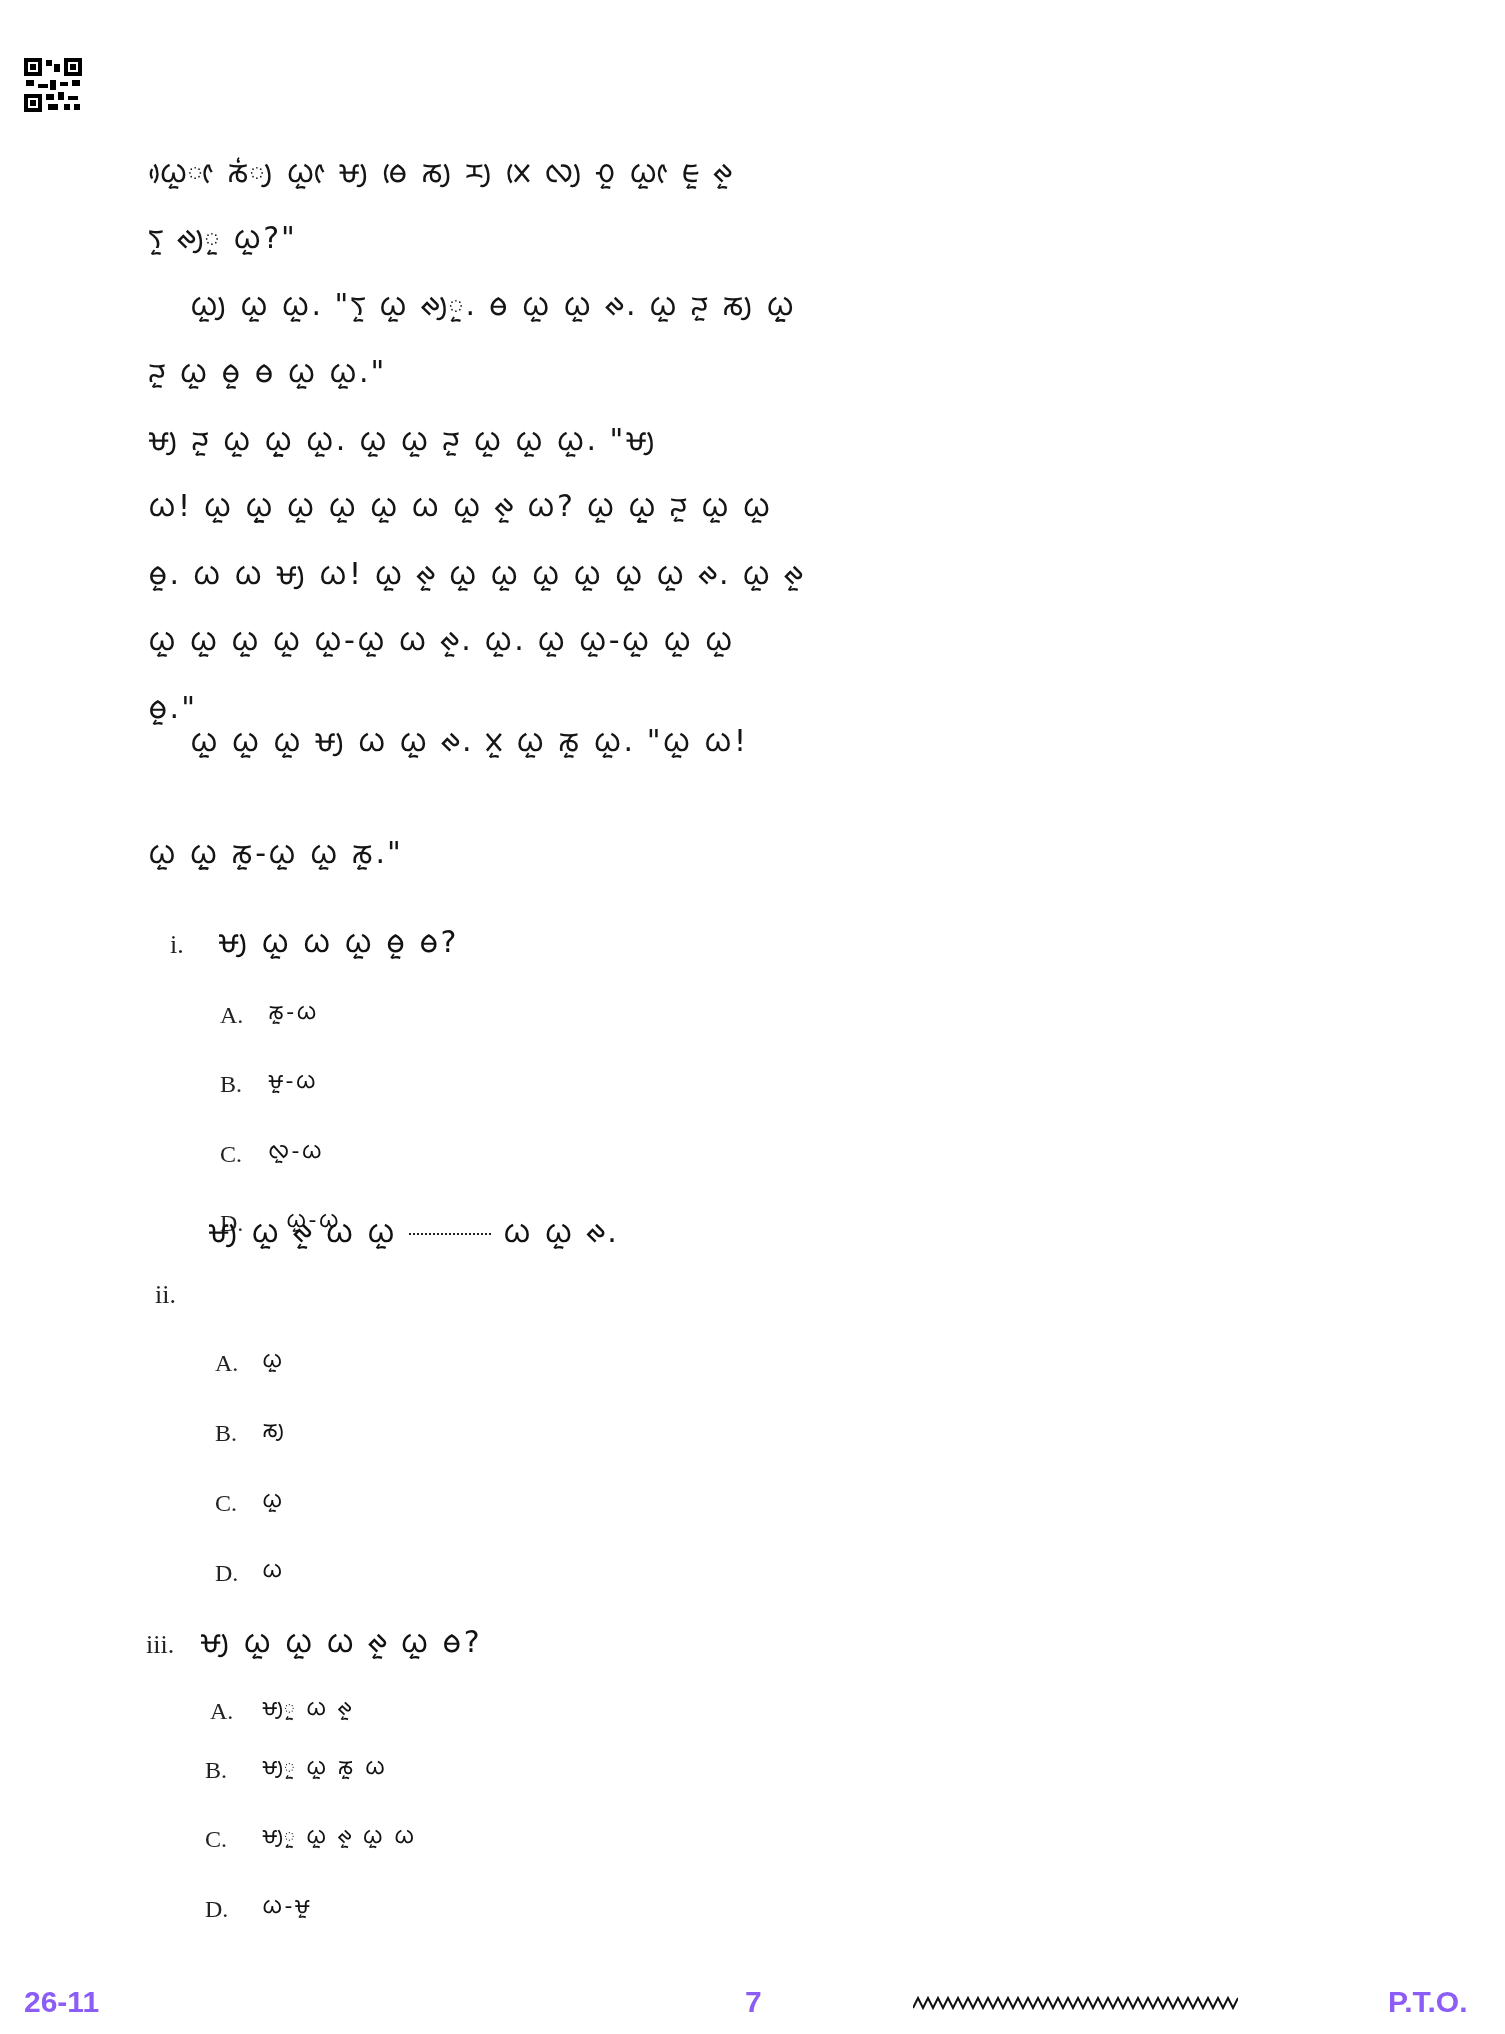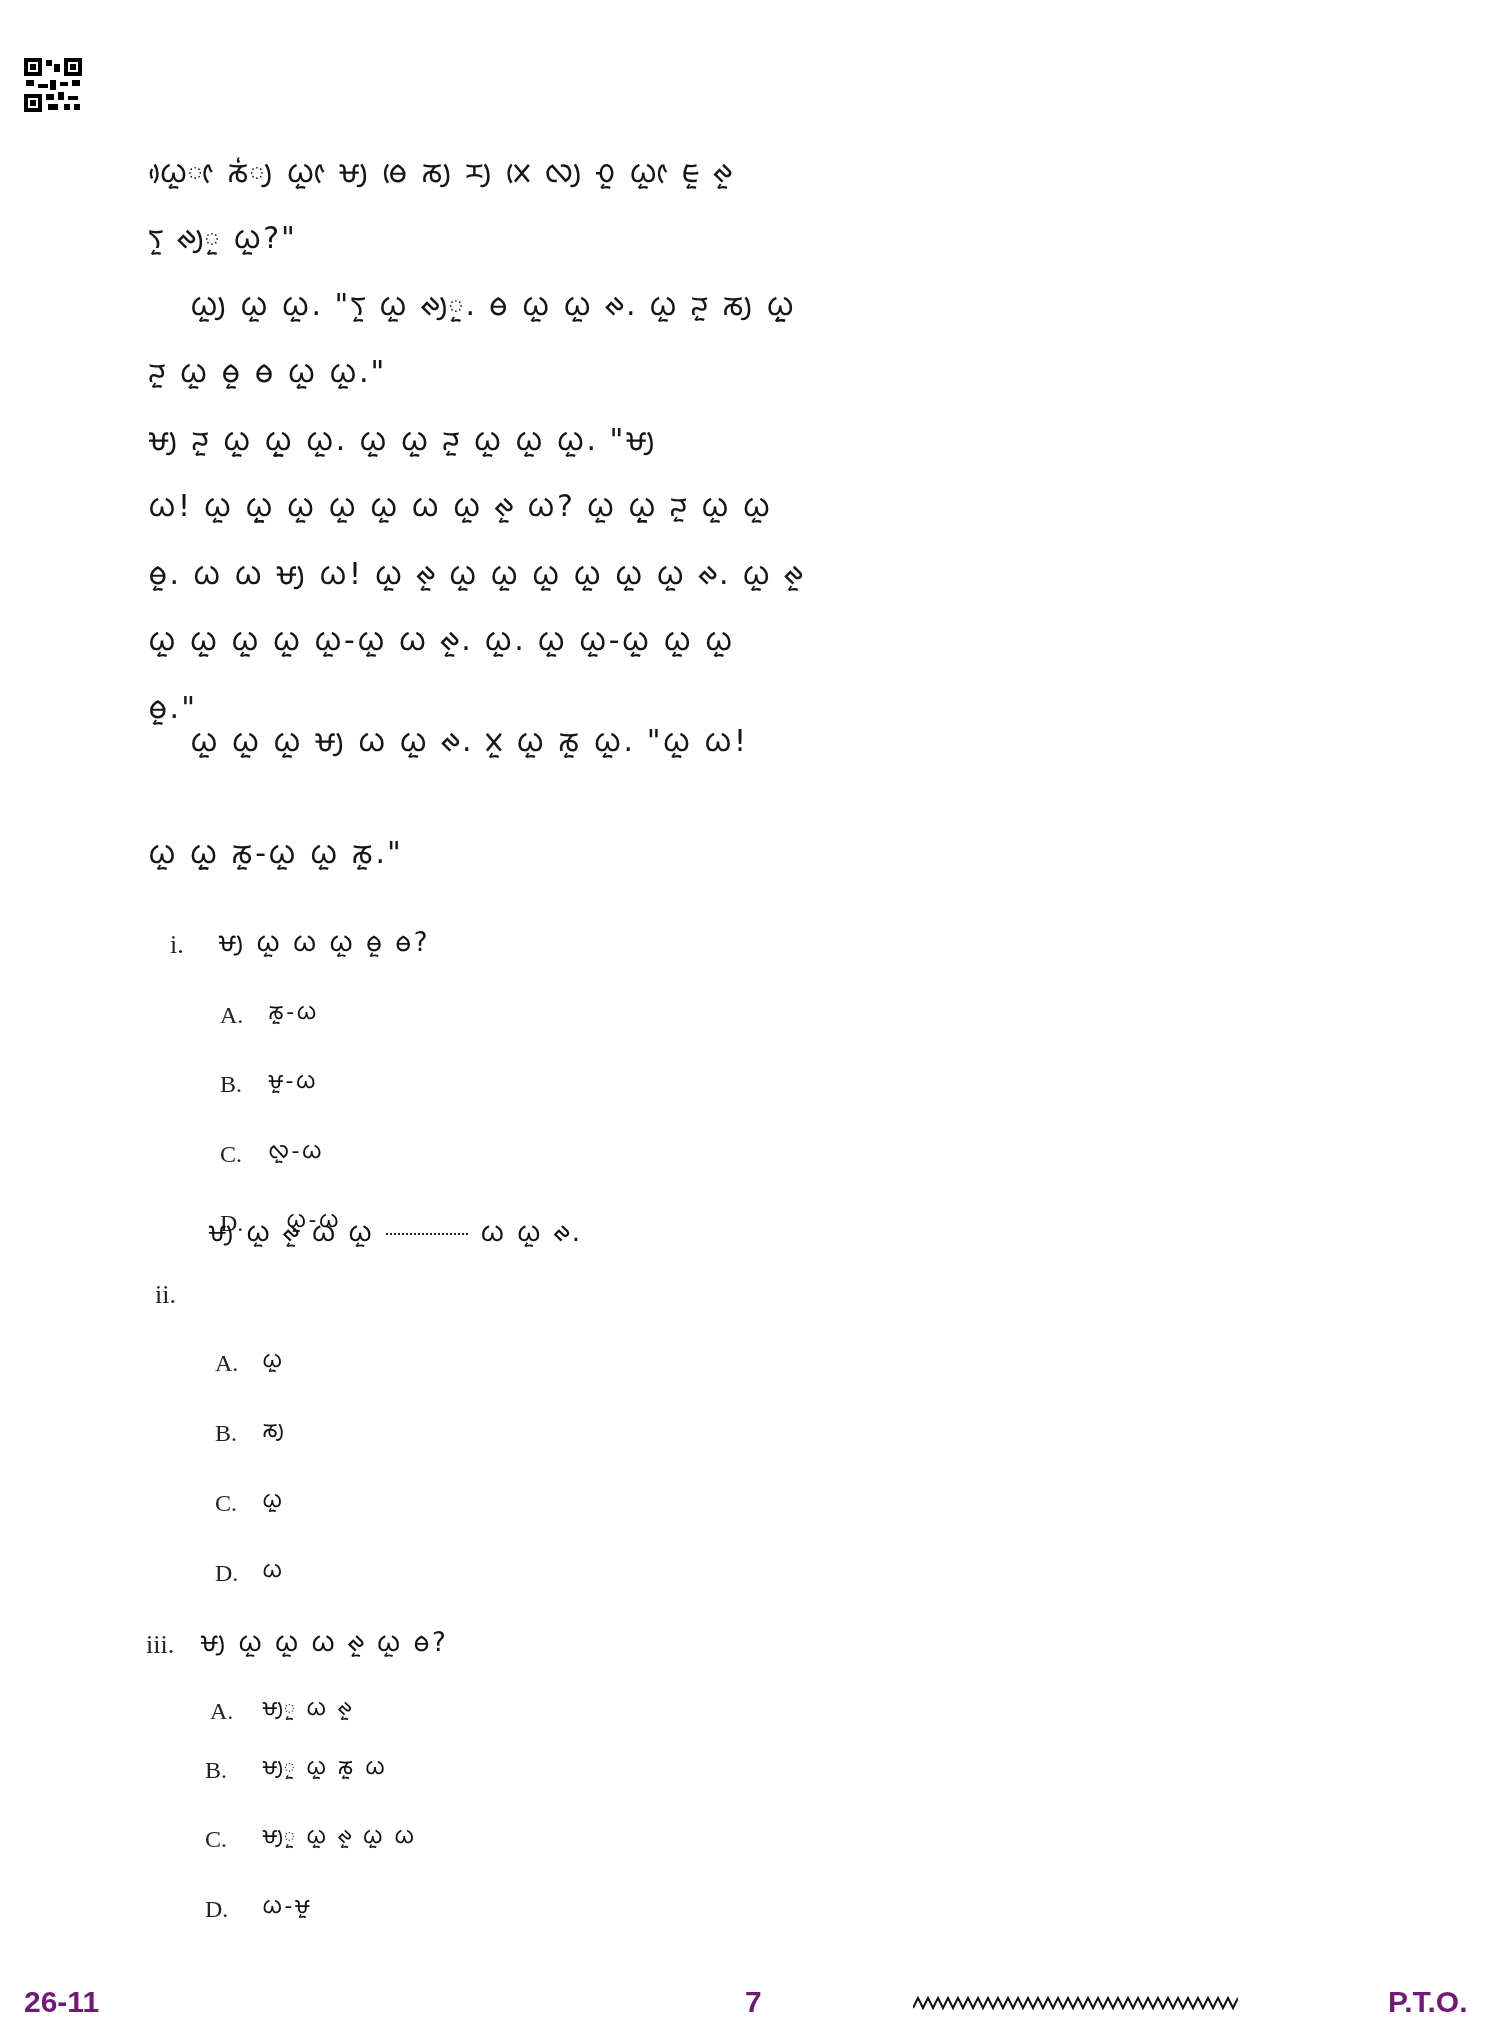--- a/index.html
+++ b/index.html
@@ -10,7 +10,7 @@
   .para { left:148px; }
   .indent { left:190px; }
   .q-num { position:absolute; font-family:"Liberation Serif", serif; font-size:26px; color:#222; }
-  .q-text { position:absolute; font-size:26px; line-height:40px; white-space:nowrap; letter-spacing:2px;text-align:center; }
+  .q-text { position:absolute; font-size:30px; line-height:40px; white-space:nowrap; letter-spacing:2px;text-align:center; }
   .opt-letter { position:absolute; font-family:"Liberation Serif", serif; font-size:24px; color:#222; }
   .opt-text { position:absolute; font-size:22px; line-height:40px; white-space:nowrap; letter-spacing:2px; }
   .blank { display:inline-block; width:82px; border-bottom:2px dotted #222; margin:0 12px; vertical-align:middle; }

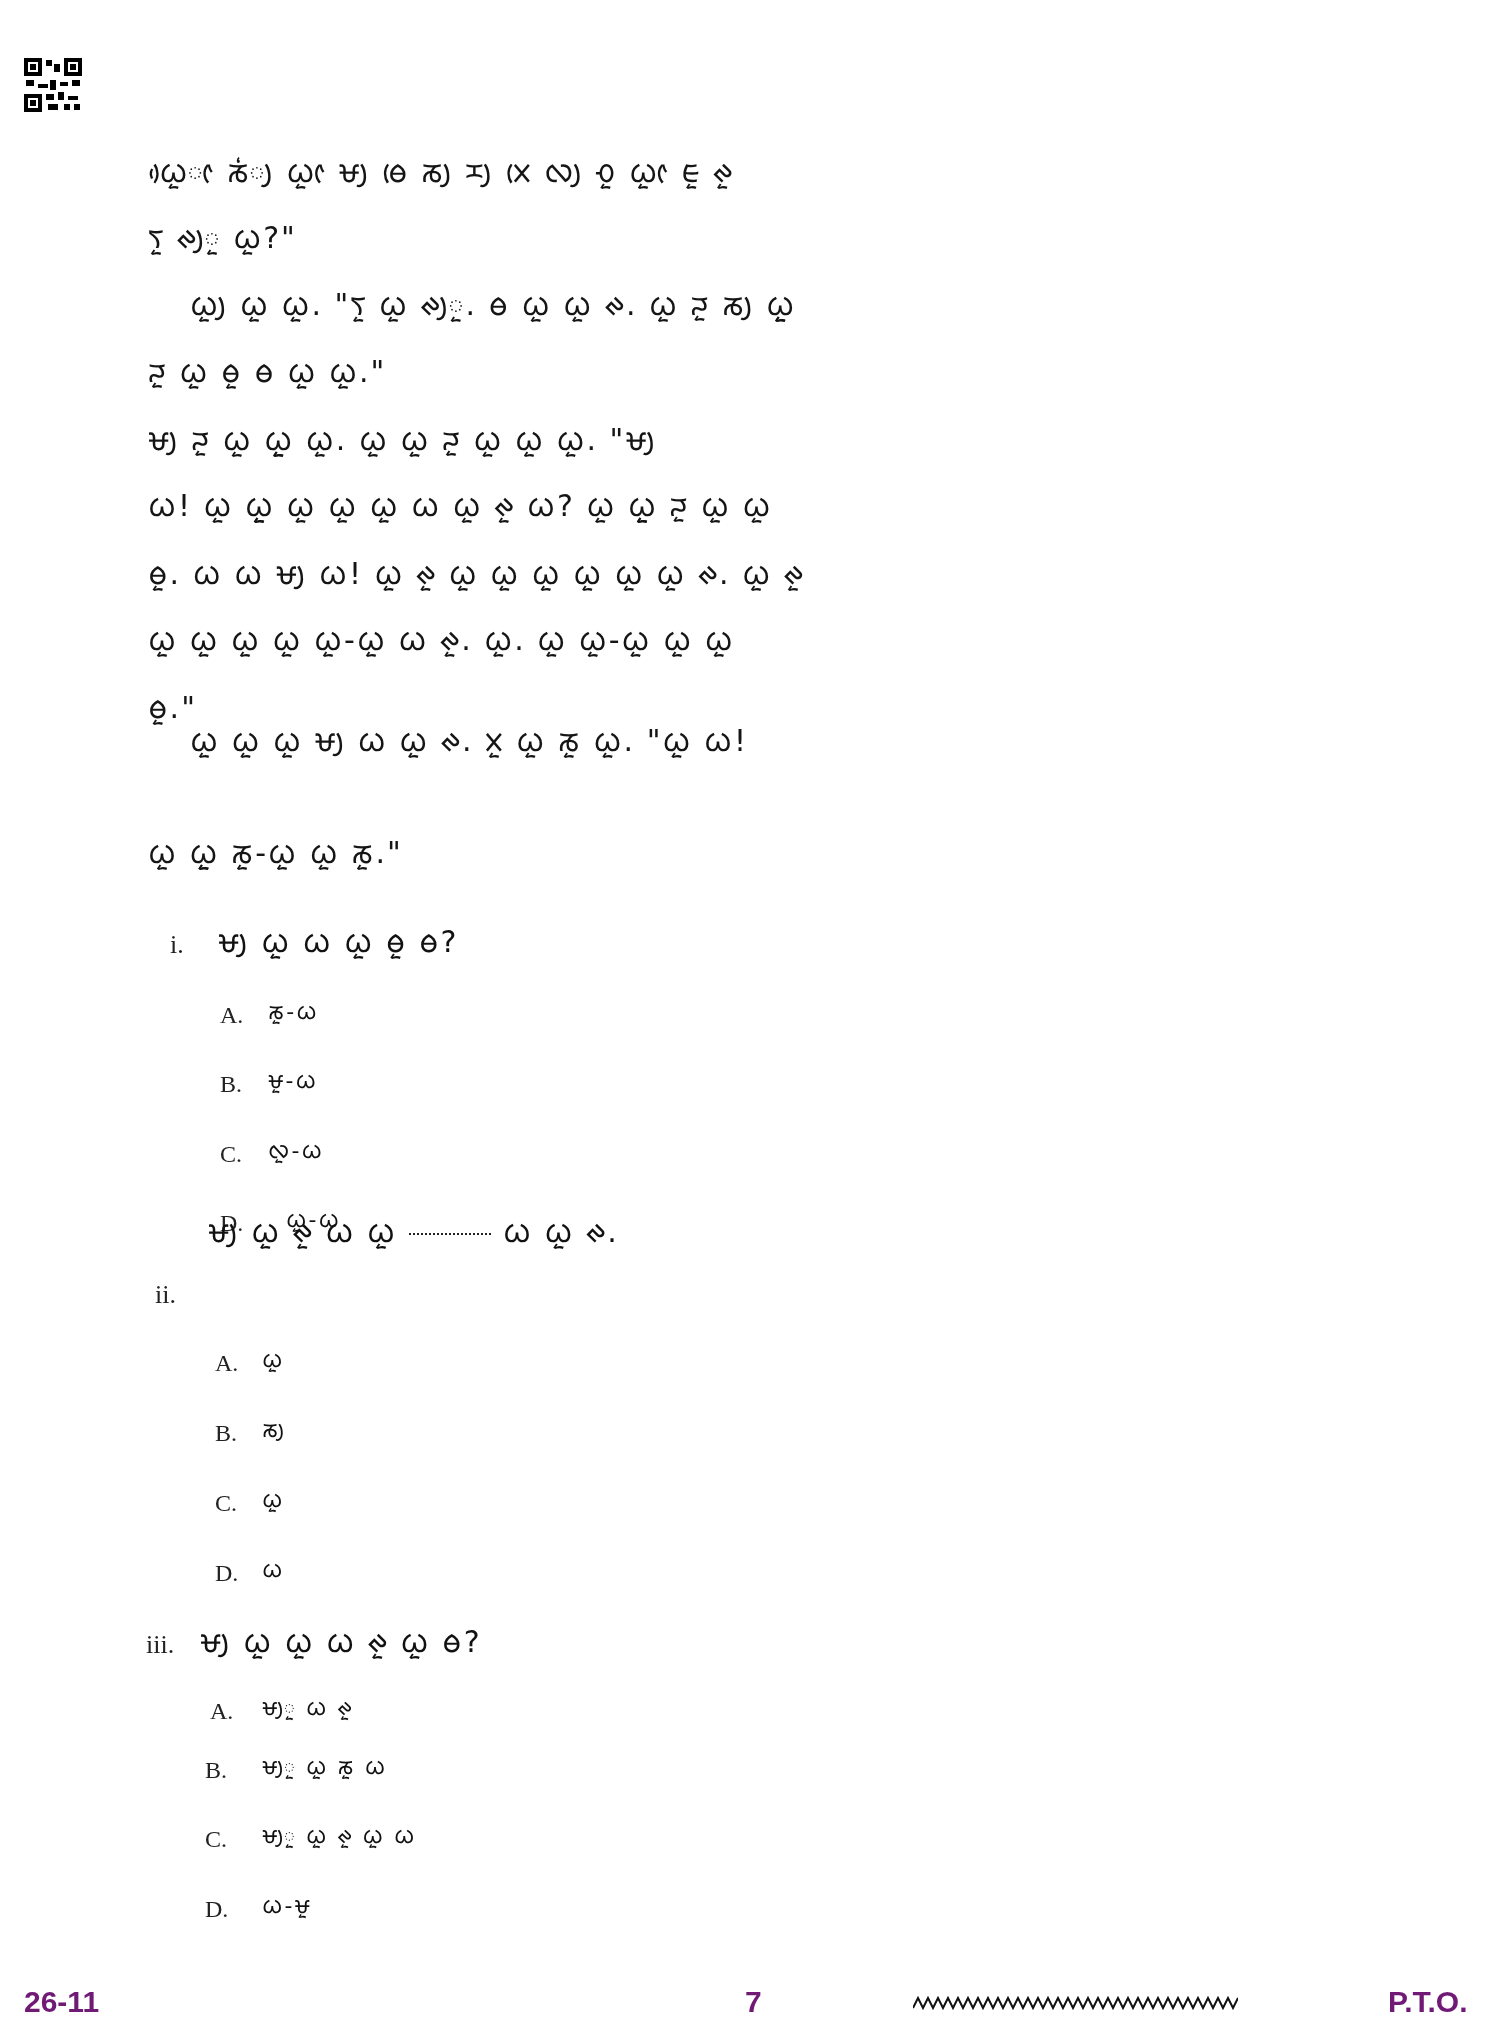--- a/index.html
+++ b/index.html
@@ -15,7 +15,7 @@
   .opt-text { position:absolute; font-size:22px; line-height:40px; white-space:nowrap; letter-spacing:2px; }
   .blank { display:inline-block; width:82px; border-bottom:2px dotted #222; margin:0 12px; vertical-align:middle; }
   .footer-left, .footer-mid, .footer-right { position:absolute; top:1985px; font-family:"Liberation Sans", sans-serif;
-         font-weight:bold; font-size:30px; color:#701a75; }
+         font-weight:bold; font-size:30px; color:#8b5cf6; }
   .footer-left { left:24px; }
   .footer-mid { left:745px; }
   .footer-right { left:1388px; }

